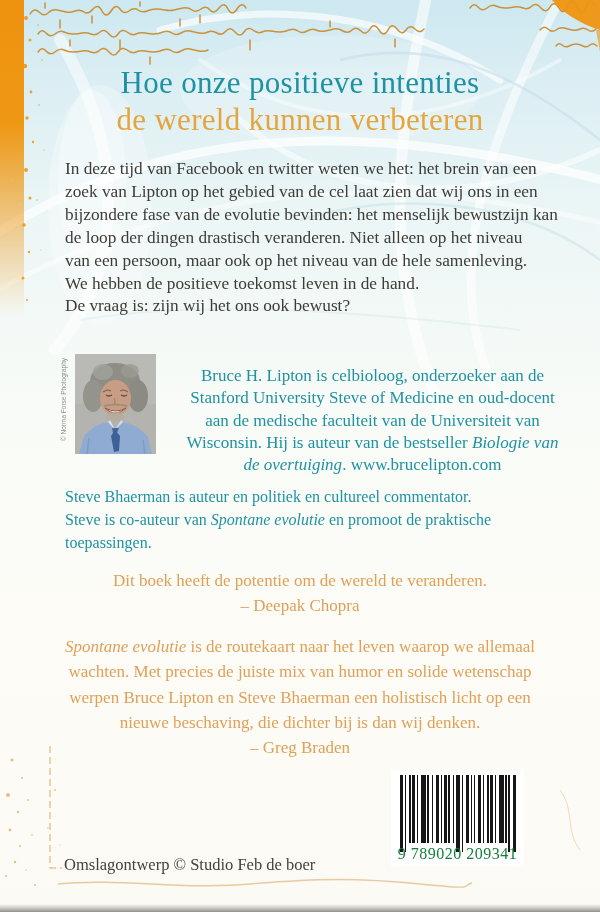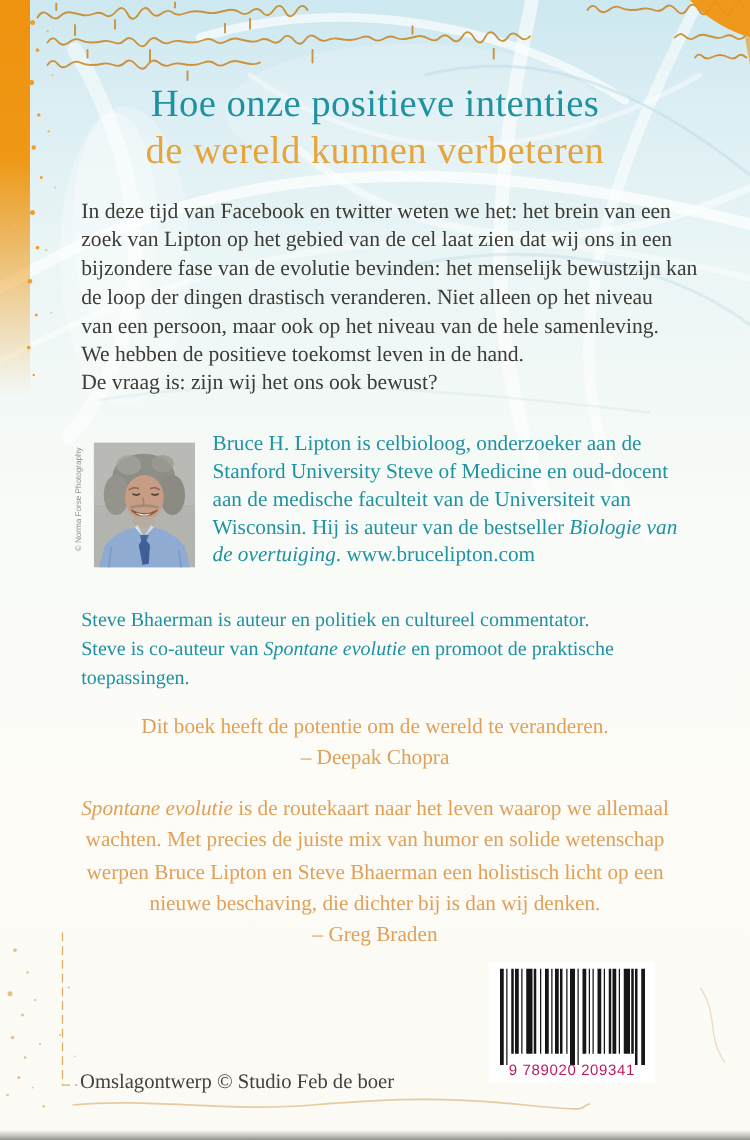--- a/index.html
+++ b/index.html
@@ -25,7 +25,7 @@
     font-family:"Liberation Sans",sans-serif;font-size:6.5px;color:#90908c;white-space:nowrap;
   }
   .bio{color:var(--teal);}
-  .bio.lipton{position:absolute;left:170px;top:344px;width:405px;font-size:17px;line-height:22.3px;}
+  .bio.lipton{position:absolute;left:170px;top:365px;width:405px;font-size:17px;line-height:22.3px;text-align:center;}
   .bio.steve{position:absolute;left:65px;top:485px;width:510px;font-size:16px;line-height:23px;}
   .quote{position:absolute;left:0;width:100%;text-align:center;color:var(--quote-orange);font-size:17px;}
   .quote.q1{top:568px;line-height:25px;}

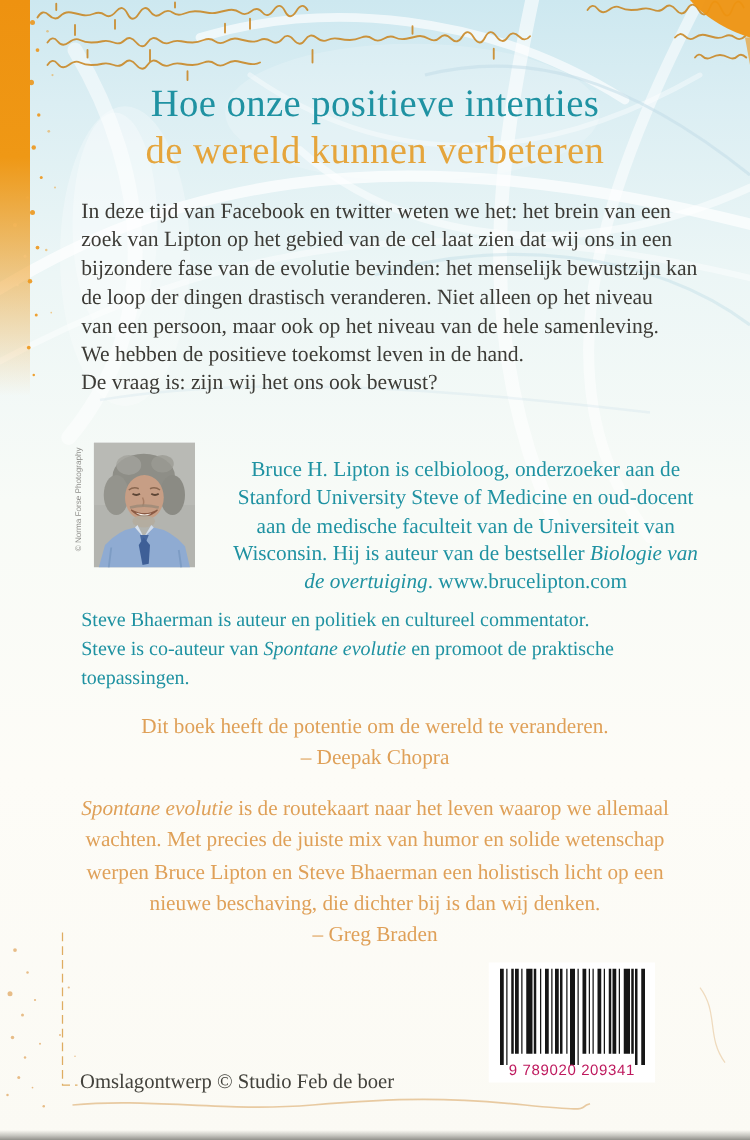--- a/index.html
+++ b/index.html
@@ -38,7 +38,7 @@
   .bar.tall{height:77px;}
   .isbn{
     position:absolute;bottom:3px;left:0;width:100%;text-align:center;
-    font-family:Liberation Sans, sans-serif;font-size:12px;letter-spacing:.5px;color:#be185d;
+    font-family:Liberation Serif, serif;font-size:16px;letter-spacing:.5px;color:#15803d;
   }
   .footer{position:absolute;left:64px;top:855px;font-size:16.5px;color:#43423c;}
   .bottom-edge{

